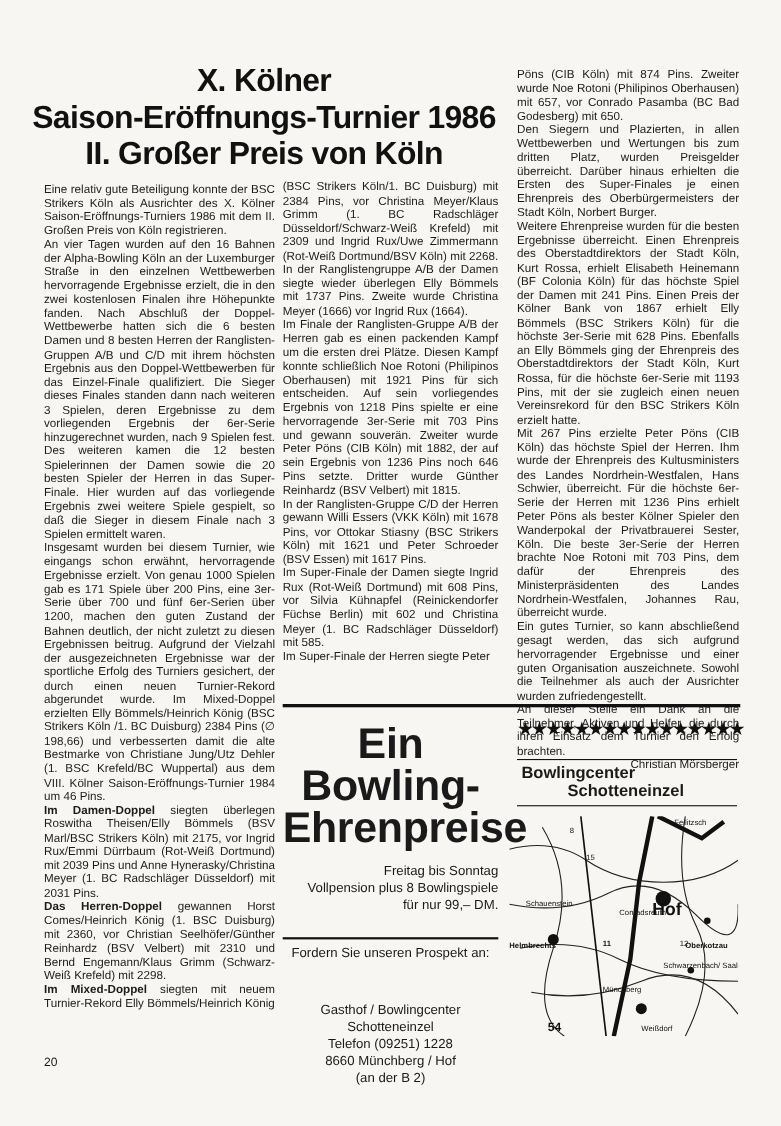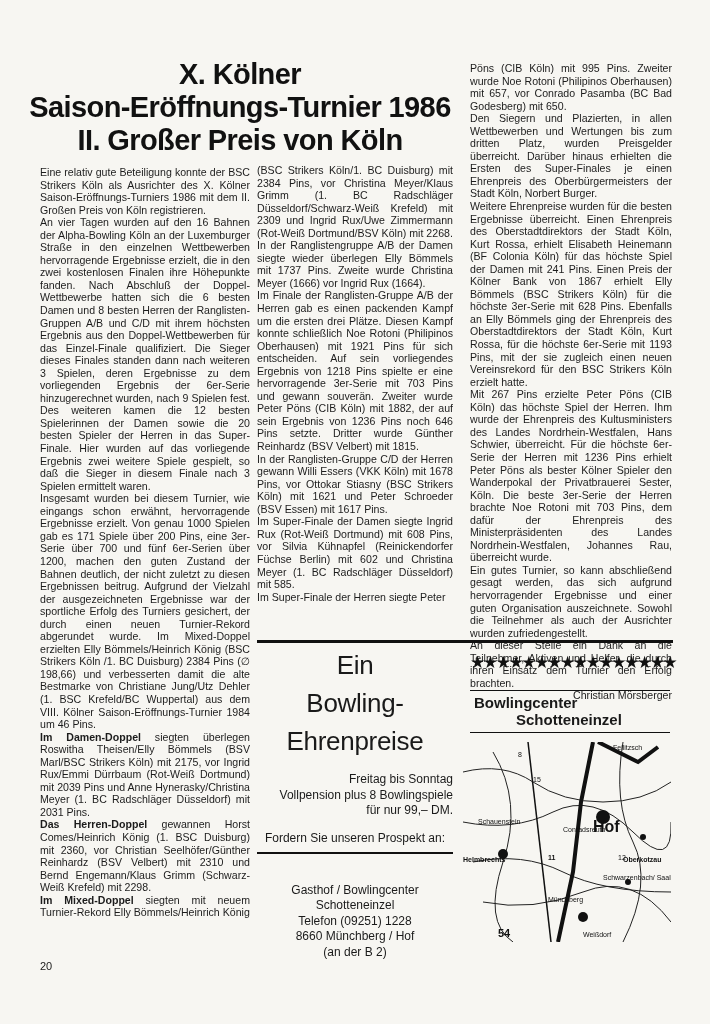--- a/index.html
+++ b/index.html
@@ -70,7 +70,7 @@
   </div>
 
   <div class="col" id="col3">
-    <p>Pöns (CIB Köln) mit 995 Pins. Zweiter wurde Noe Rotoni (Philipinos Oberhausen) mit 657, vor Conrado Pasamba (BC Bad Godesberg) mit 650.</p>
+    <p>Pöns (CIB Köln) mit 874 Pins. Zweiter wurde Noe Rotoni (Philipinos Oberhausen) mit 657, vor Conrado Pasamba (BC Bad Godesberg) mit 650.</p>
     <p>Den Siegern und Plazierten, in allen Wettbewerben und Wertungen bis zum dritten Platz, wurden Preisgelder überreicht. Darüber hinaus erhielten die Ersten des Super-Finales je einen Ehrenpreis des Oberbürgermeisters der Stadt Köln, Norbert Burger.</p>
     <p>Weitere Ehrenpreise wurden für die besten Ergebnisse überreicht. Einen Ehrenpreis des Oberstadtdirektors der Stadt Köln, Kurt Rossa, erhielt Elisabeth Heinemann (BF Colonia Köln) für das höchste Spiel der Damen mit 241 Pins. Einen Preis der Kölner Bank von 1867 erhielt Elly Bömmels (BSC Strikers Köln) für die höchste 3er-Serie mit 628 Pins. Ebenfalls an Elly Bömmels ging der Ehrenpreis des Oberstadtdirektors der Stadt Köln, Kurt Rossa, für die höchste 6er-Serie mit 1193 Pins, mit der sie zugleich einen neuen Vereinsrekord für den BSC Strikers Köln erzielt hatte.</p>
     <p>Mit 267 Pins erzielte Peter Pöns (CIB Köln) das höchste Spiel der Herren. Ihm wurde der Ehrenpreis des Kultusministers des Landes Nordrhein-Westfalen, Hans Schwier, überreicht. Für die höchste 6er-Serie der Herren mit 1236 Pins erhielt Peter Pöns als bester Kölner Spieler den Wanderpokal der Privatbrauerei Sester, Köln. Die beste 3er-Serie der Herren brachte Noe Rotoni mit 703 Pins, dem dafür der Ehrenpreis des Ministerpräsidenten des Landes Nordrhein-Westfalen, Johannes Rau, überreicht wurde.</p>

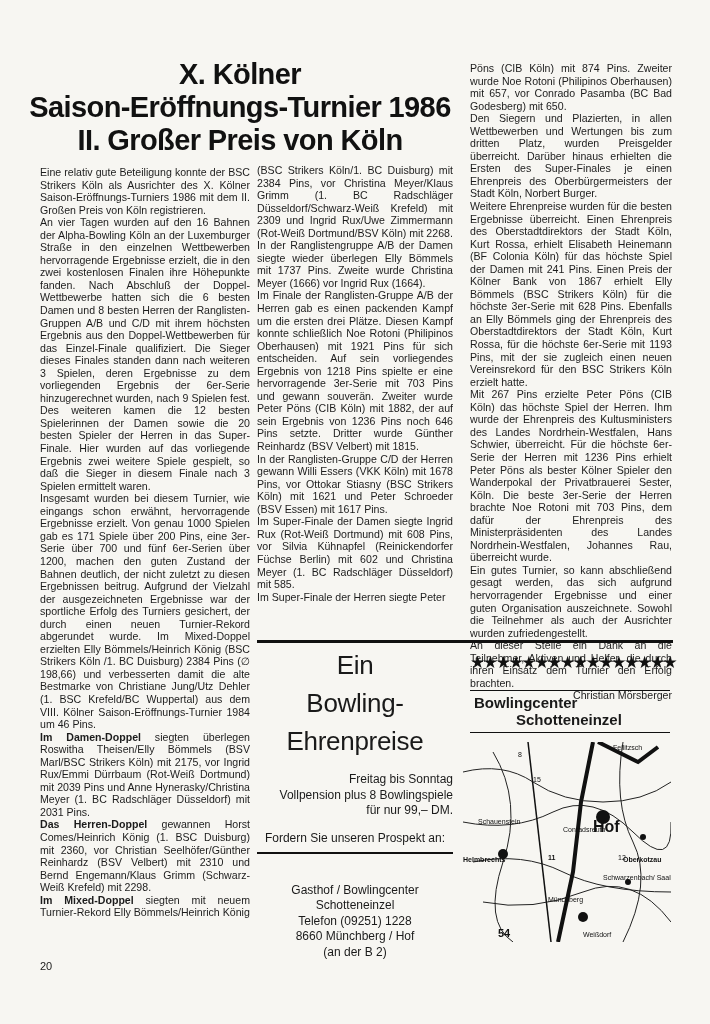--- a/index.html
+++ b/index.html
@@ -30,7 +30,7 @@
   .pagenum { position: absolute; left: 40px; top: 960px; font-size: 11px; }
   .rule { position: absolute; background: #111; }
   .ad1 { position: absolute; left: 257px; top: 646px; width: 196px; text-align: center; }
-  .ad1 .hl { font-weight: normal; font-size: 26px; line-height: 38px; letter-spacing: -0.3px; margin-top: 0; }
+  .ad1 .hl { font-weight: bold; font-size: 39px; line-height: 38px; letter-spacing: -0.3px; margin-top: 12px; }
   .ad1 .body { font-size: 12px; line-height: 15.5px; margin-top: 12px; text-align: right; }
   .ad1 .cta { font-size: 12px; margin-top: 12px; }
   .ad1 .addr { font-weight: normal; font-size: 12px; line-height: 15.5px; margin-top: 38px; }

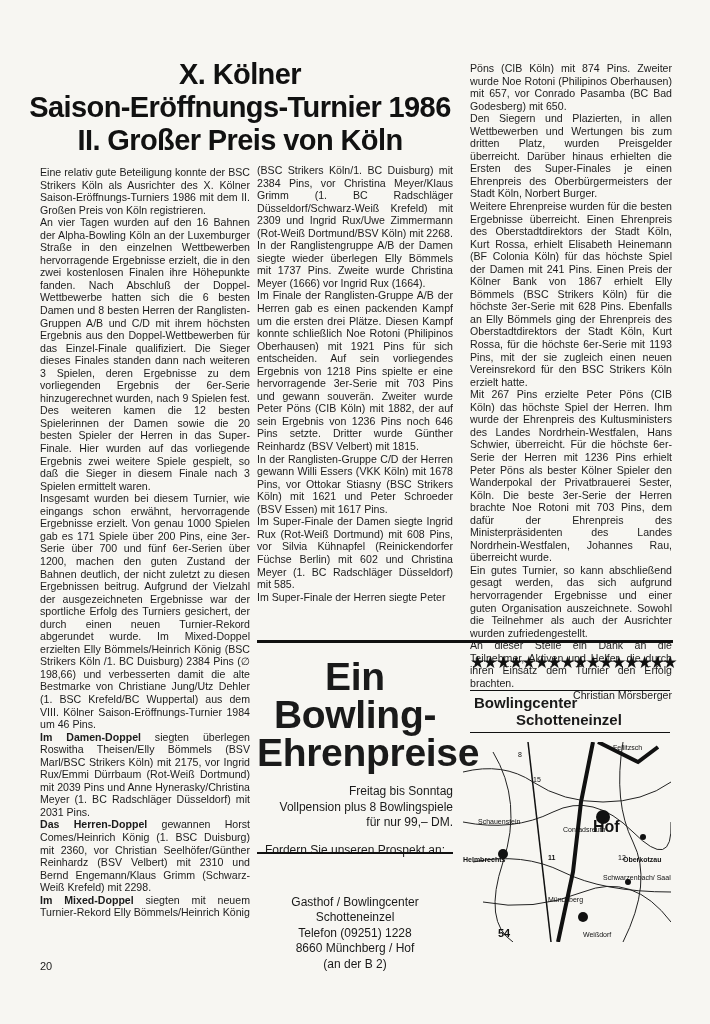--- a/index.html
+++ b/index.html
@@ -32,7 +32,7 @@
   .ad1 { position: absolute; left: 257px; top: 646px; width: 196px; text-align: center; }
   .ad1 .hl { font-weight: bold; font-size: 39px; line-height: 38px; letter-spacing: -0.3px; margin-top: 12px; }
   .ad1 .body { font-size: 12px; line-height: 15.5px; margin-top: 12px; text-align: right; }
-  .ad1 .cta { font-size: 12px; margin-top: 12px; }
+  .ad1 .cta { font-size: 12px; margin-top: 28px; }
   .ad1 .addr { font-weight: normal; font-size: 12px; line-height: 15.5px; margin-top: 38px; }
   .stars { position: absolute; left: 470px; top: 652px; font-size: 17px; letter-spacing: -2.4px; color: #111; }
   .map-title { position: absolute; left: 474px; top: 694px; font-weight: bold; font-size: 15px; line-height: 17px; }

